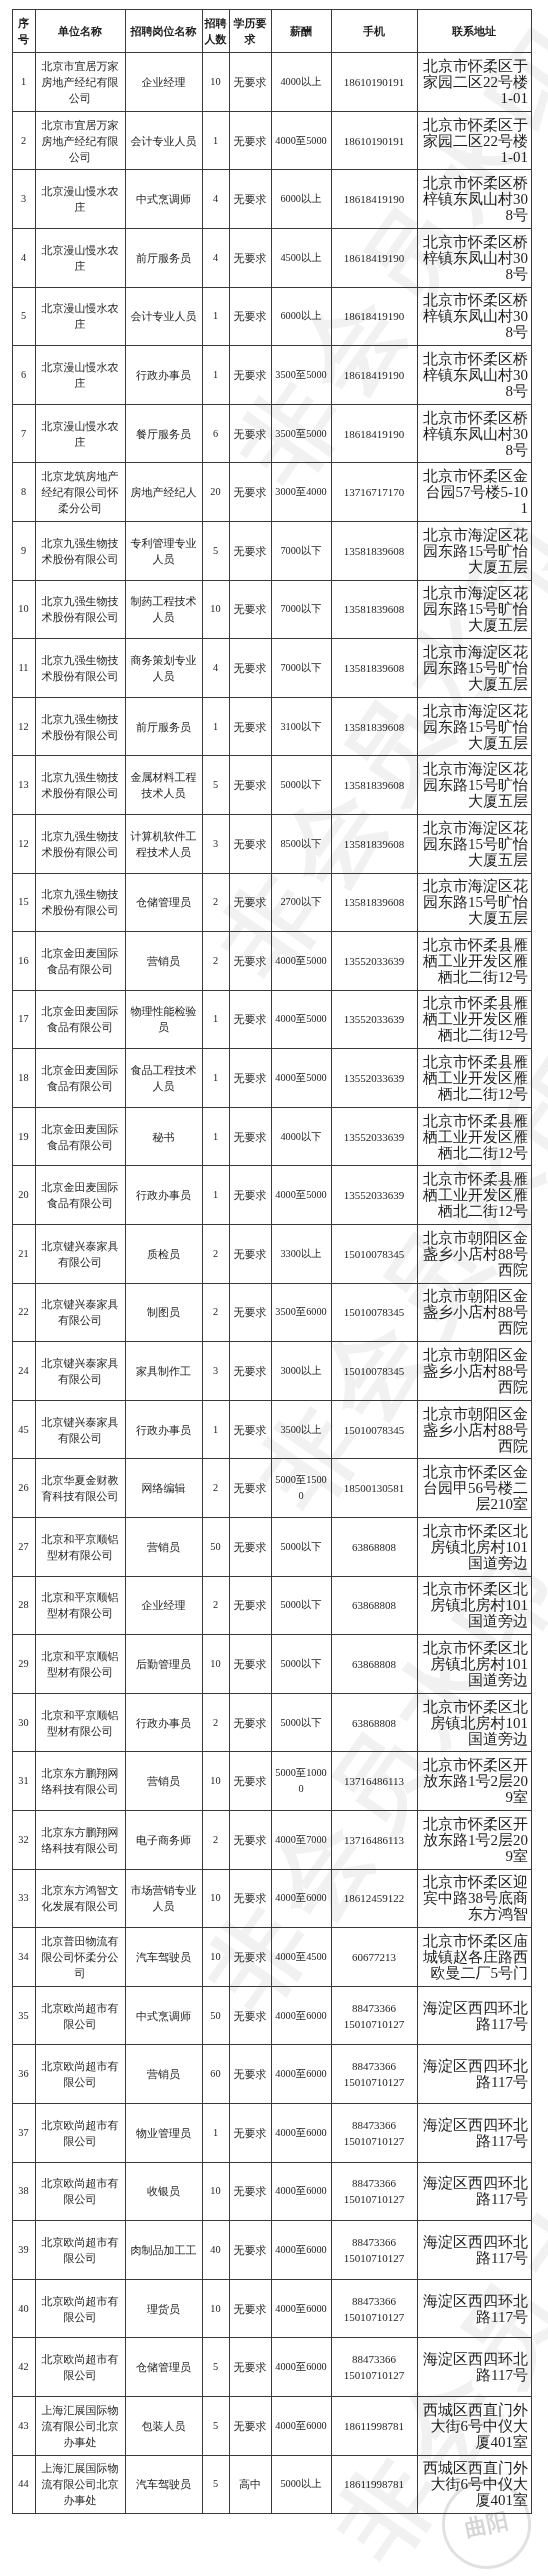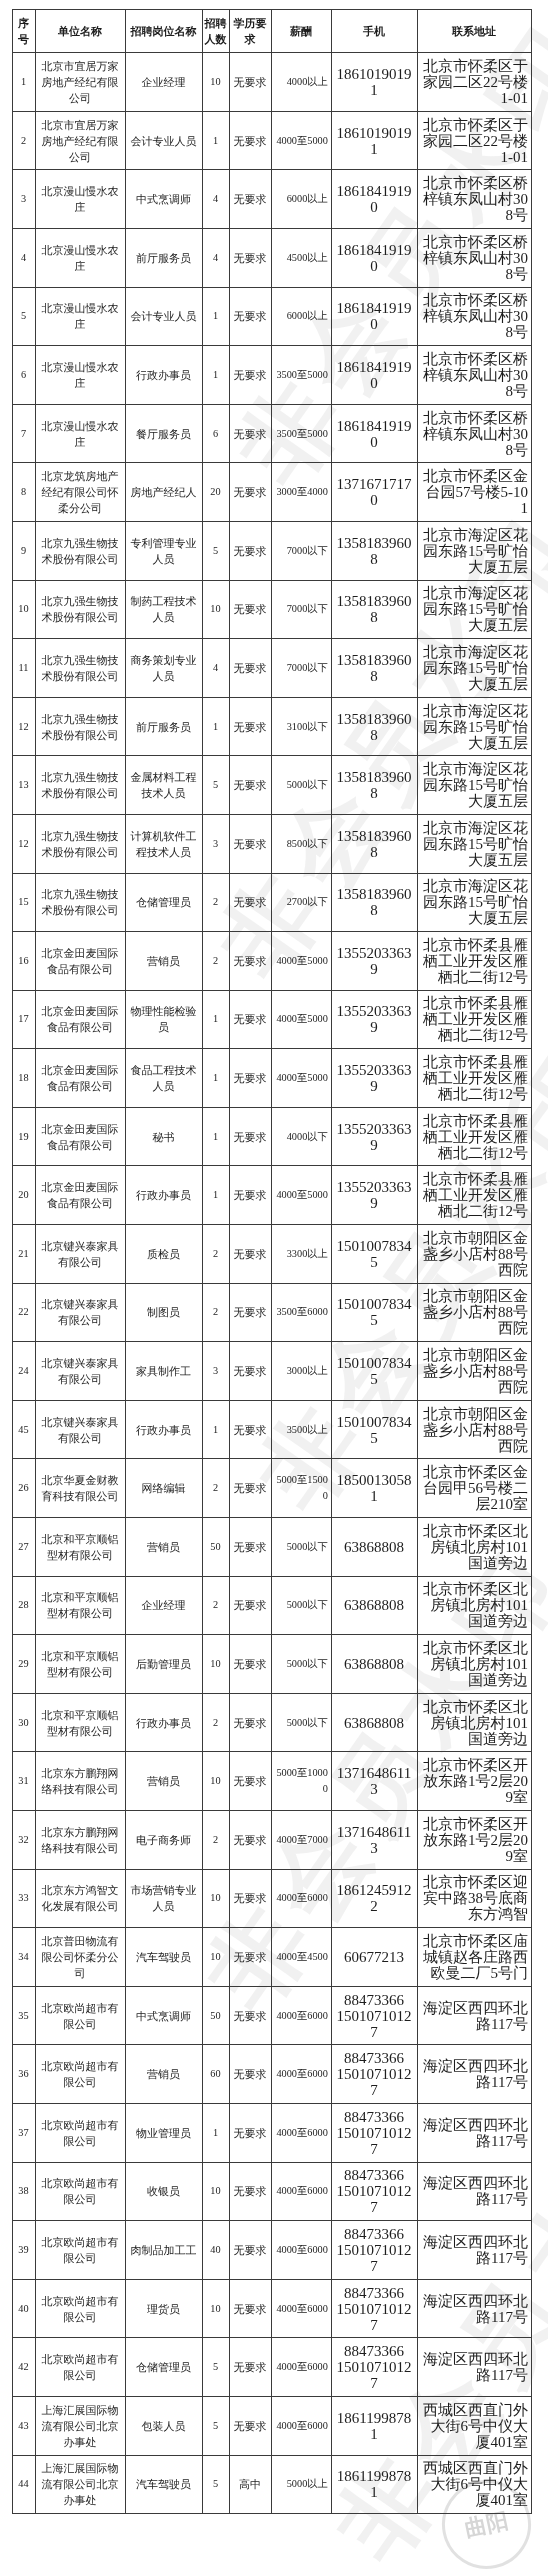--- a/index.html
+++ b/index.html
@@ -67,7 +67,7 @@
   td{height:50px;}
   td.c-seq{font-size:10.3px;}
   td.c-count{font-size:10.3px;}
-  td.c-salary{font-size:10.3px;text-align:right;}
+  td.c-salary{font-size:10.3px;}
   td.c-phone{font-size:15px;white-space:pre-line;margin-left:8px;}
   td.c-address{text-align:right;padding-left:1px;padding-right:2.6px;font-size:15px;}
   col.w-seq{width:23px;}

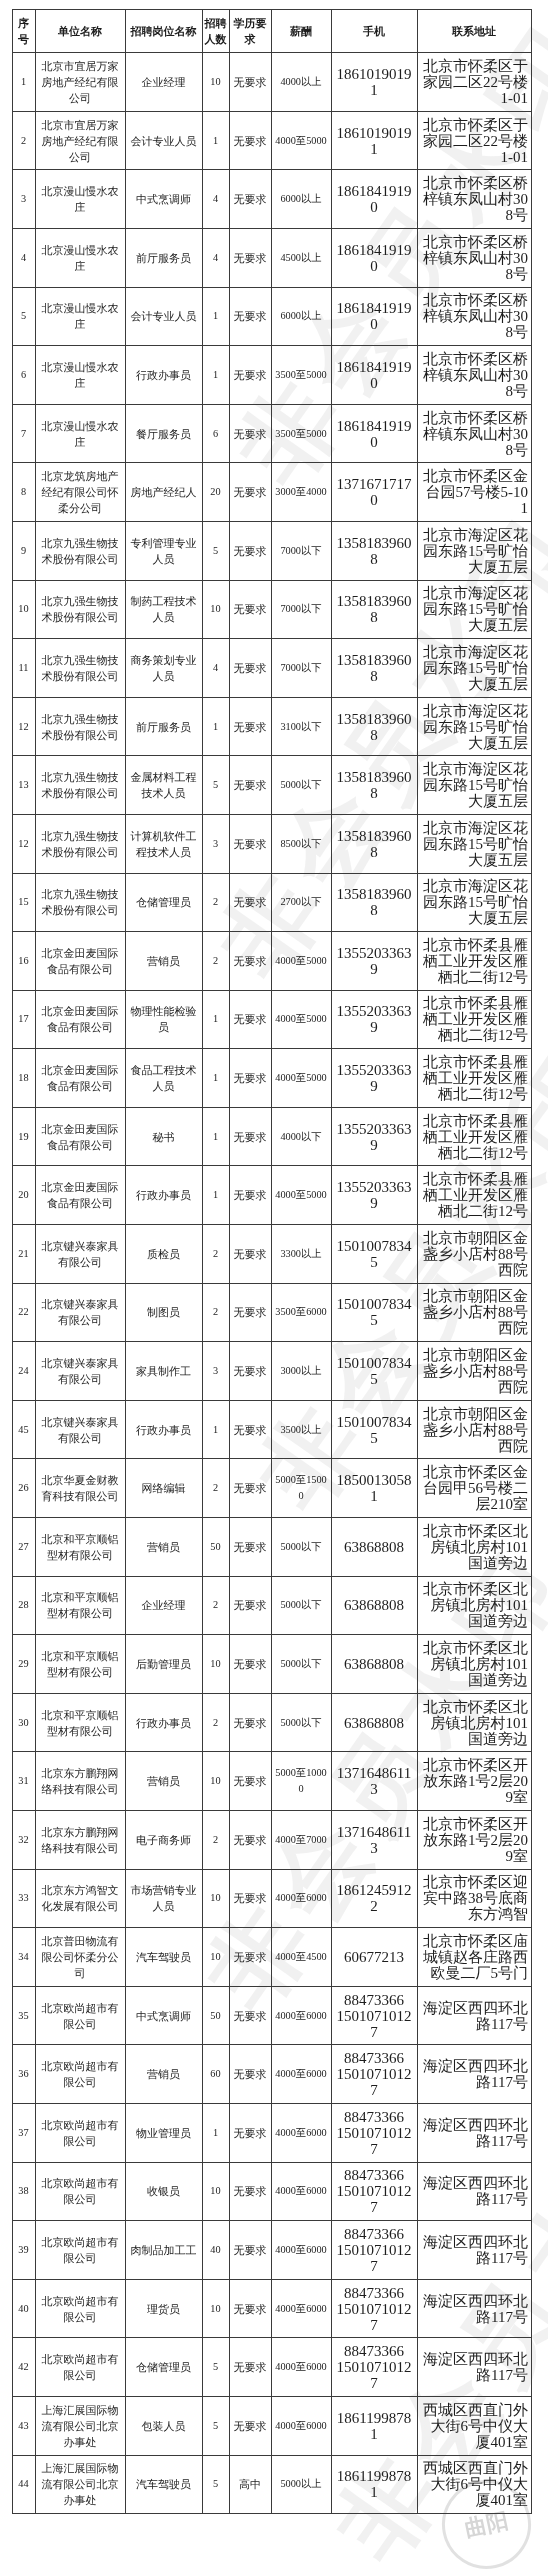--- a/index.html
+++ b/index.html
@@ -68,7 +68,7 @@
   td.c-seq{font-size:10.3px;}
   td.c-count{font-size:10.3px;}
   td.c-salary{font-size:10.3px;}
-  td.c-phone{font-size:15px;white-space:pre-line;margin-left:8px;}
+  td.c-phone{font-size:11px;white-space:pre-line;margin-left:8px;}
   td.c-address{text-align:right;padding-left:1px;padding-right:2.6px;font-size:15px;}
   col.w-seq{width:23px;}
   col.w-company{width:90px;}

